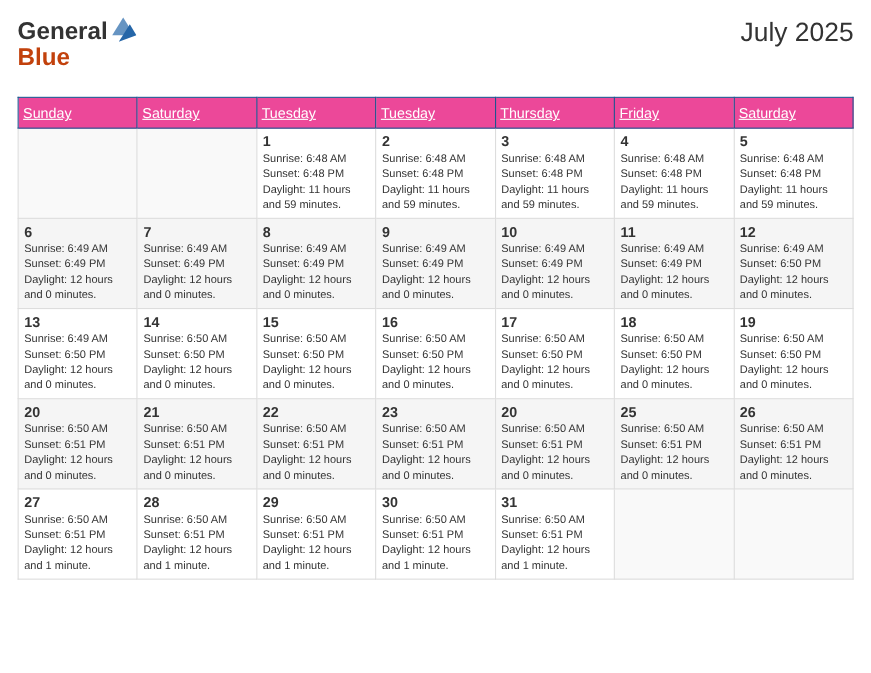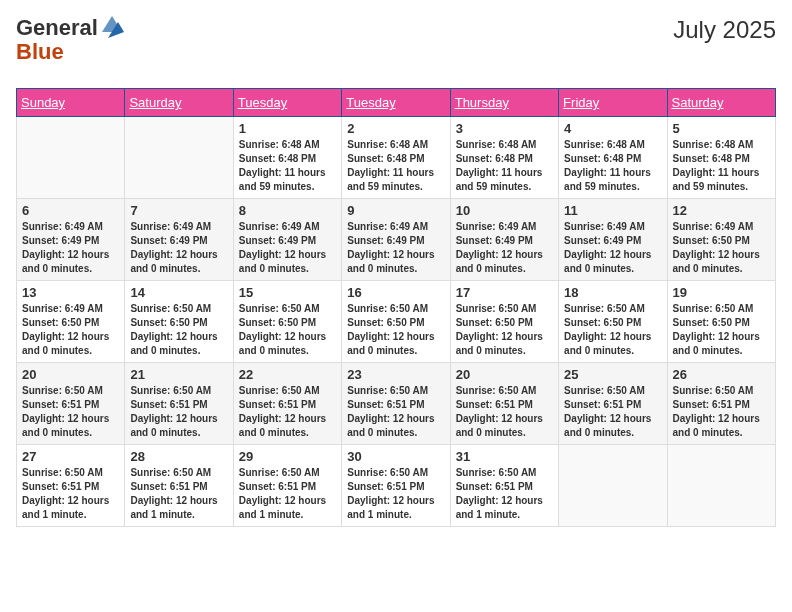--- a/index.html
+++ b/index.html
@@ -91,7 +91,6 @@
       font-size: 10px;
       color: #333;
       line-height: 1.4;
-      font-weight: bold;
     }
     .empty-cell {
       background: #f9f9f9 !important;

